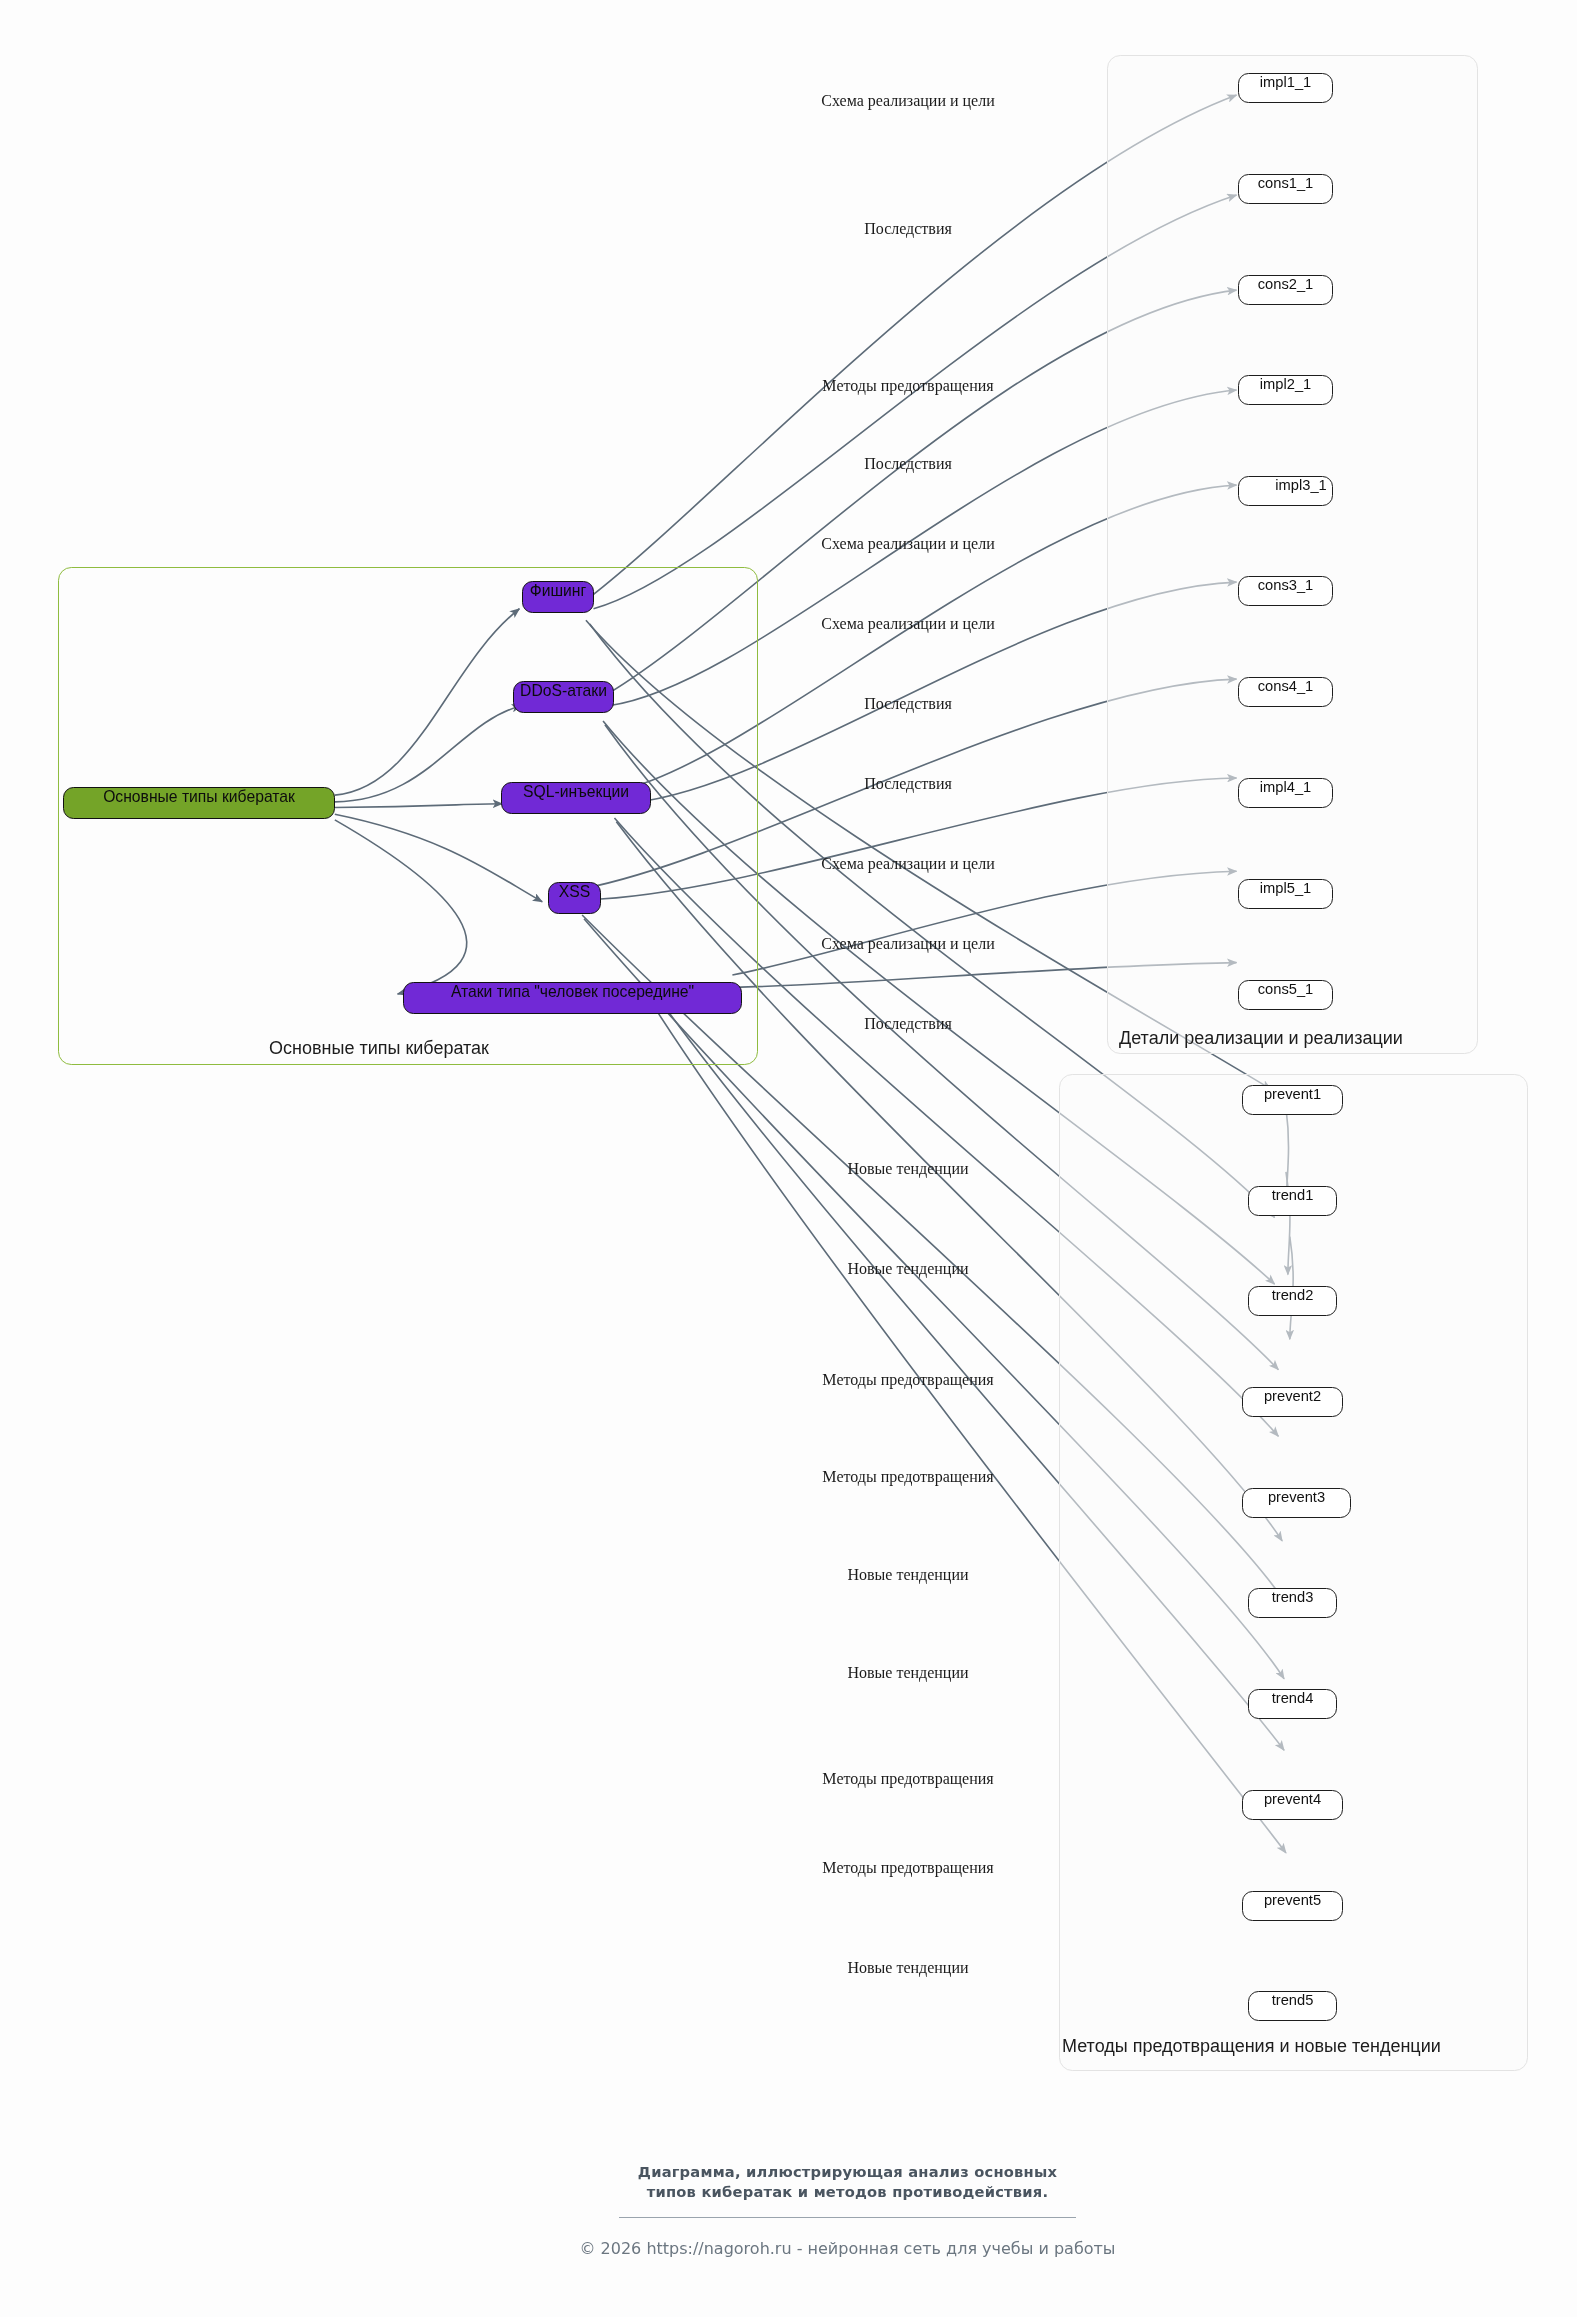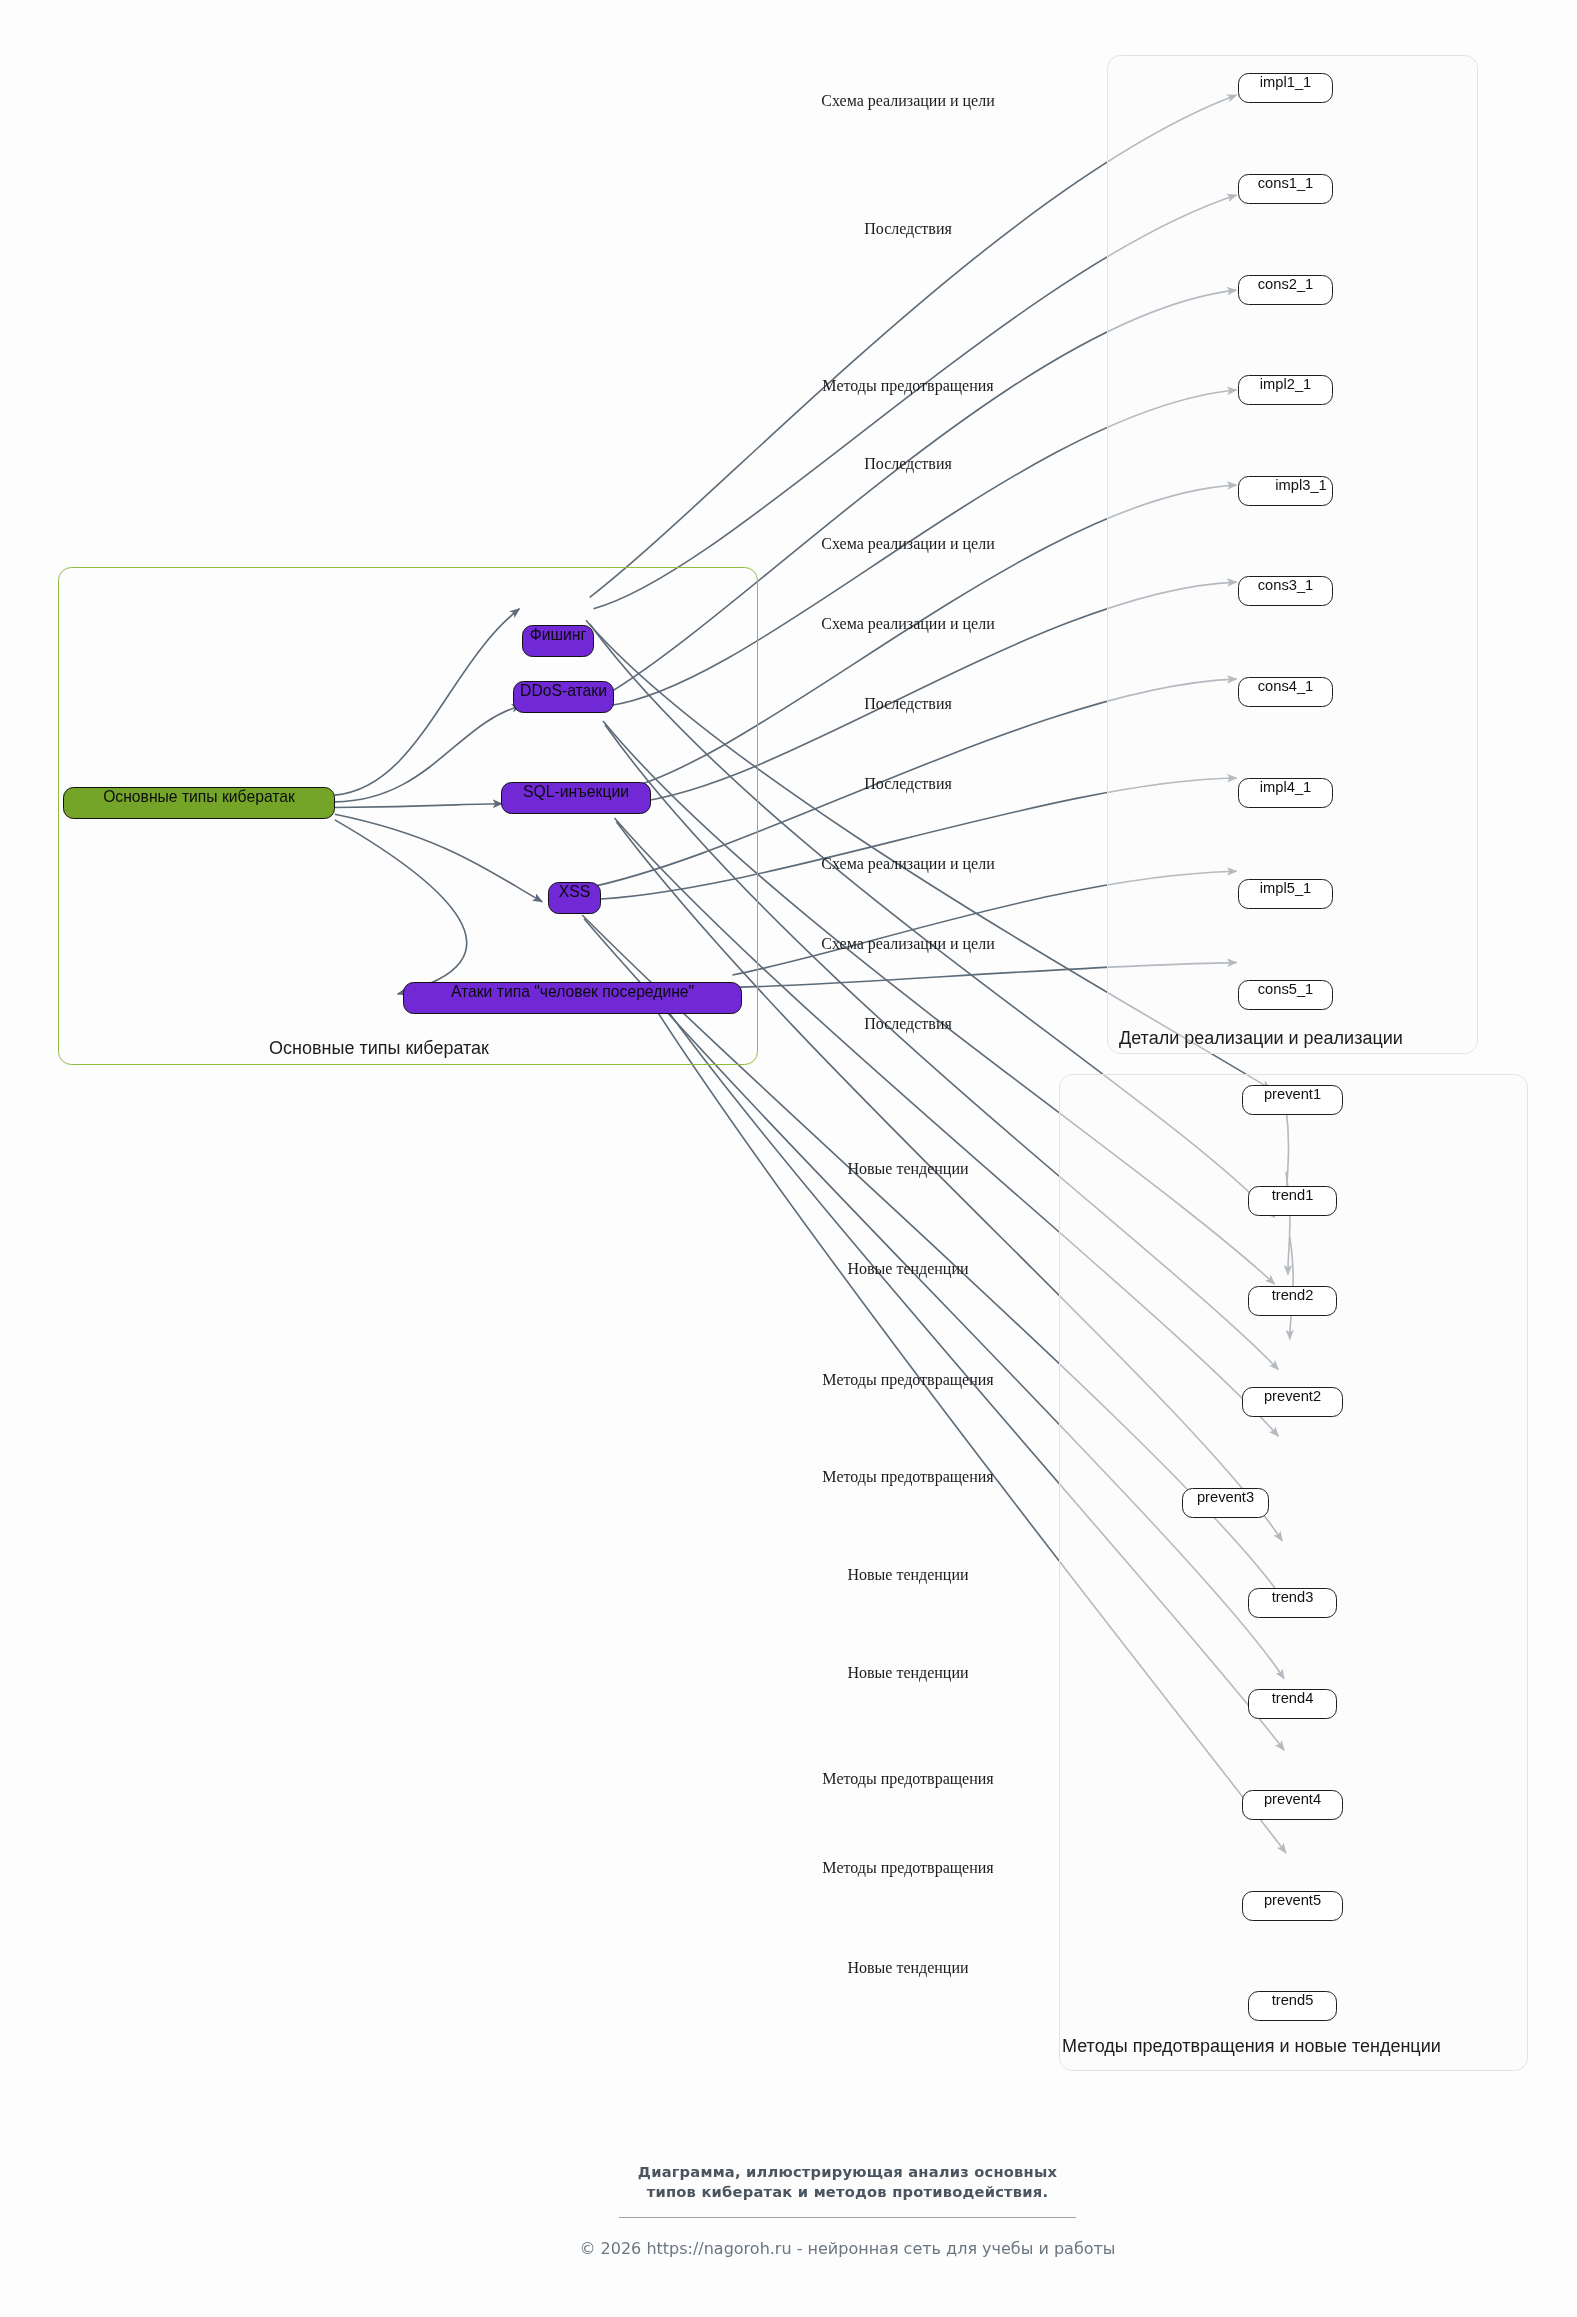--- a/index.html
+++ b/index.html
@@ -101,7 +101,7 @@
     <span>Основные типы кибератак</span>
   </div>
 
-  <div class="node attack" style="left:522px;top:581px;width:72px;margin-top:44px;">
+  <div class="node attack" style="left:522px;top:581px;width:72px;">
     <span>Фишинг</span>
   </div>
   <div class="node attack" style="left:513px;top:681px;width:101px;">

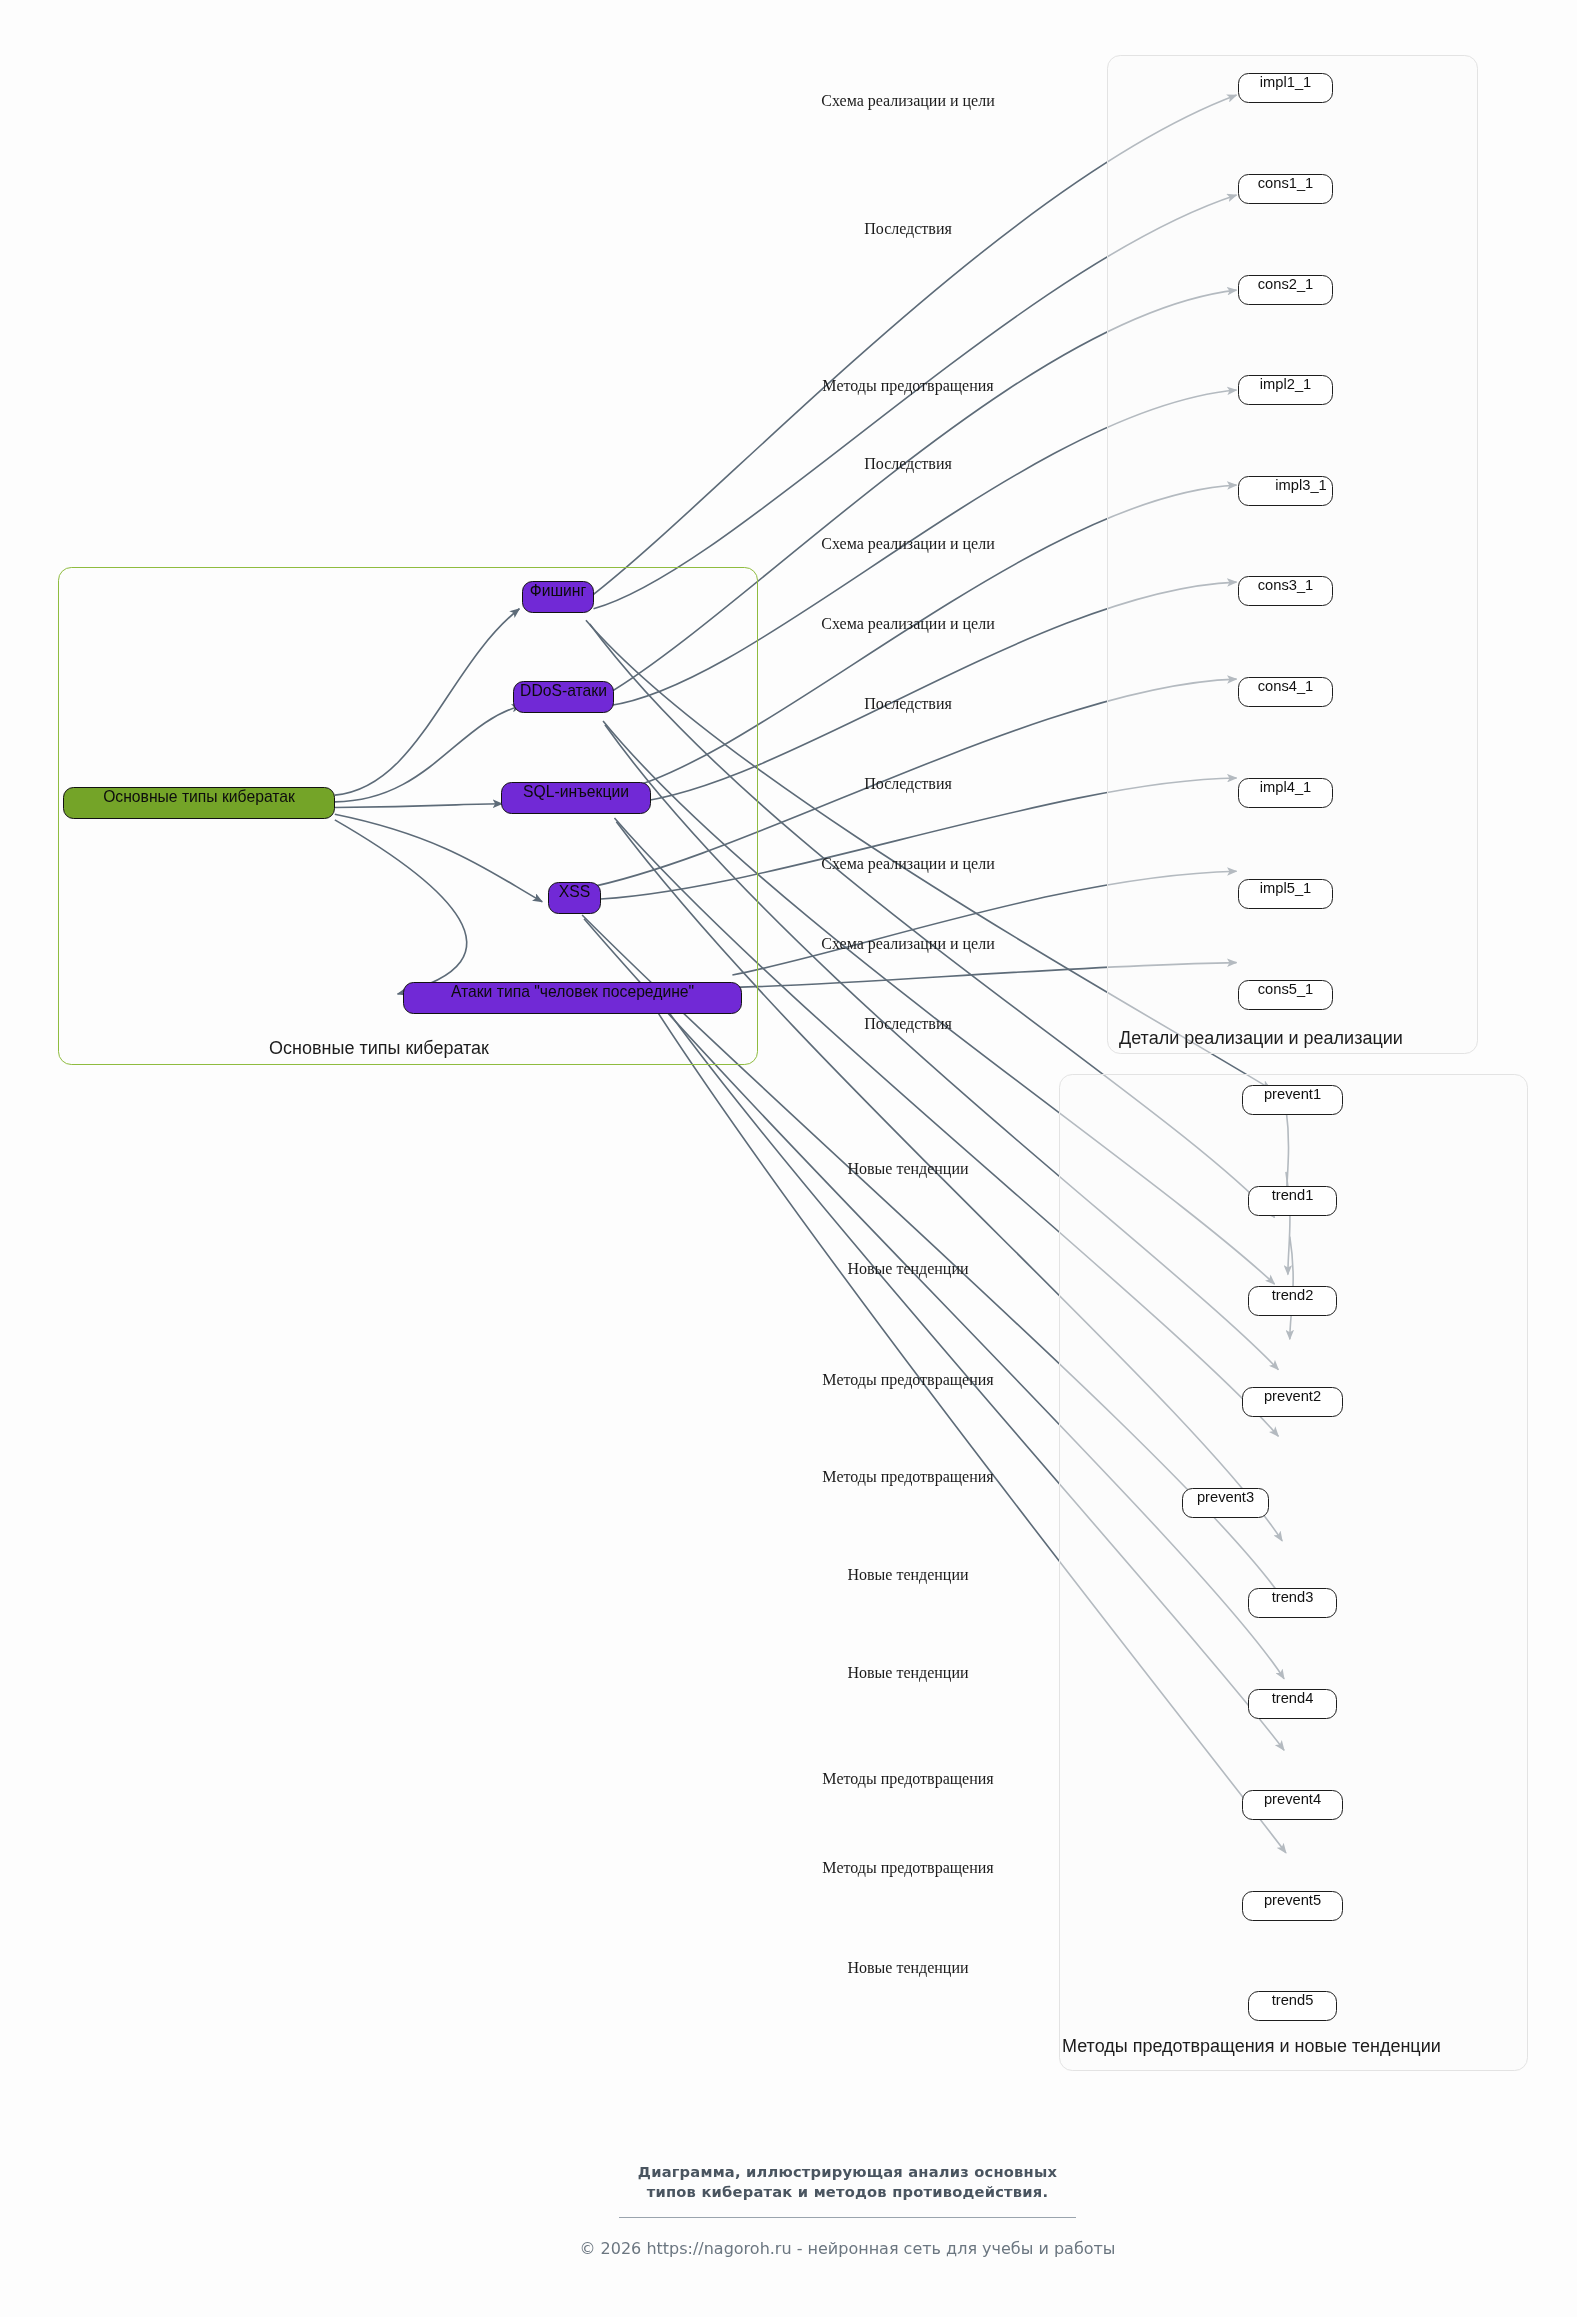--- a/index.html
+++ b/index.html
@@ -160,7 +160,7 @@
   <div class="node leaf" style="left:1242px;top:1387px;width:101px;">
     <span>prevent2</span>
     </div>
-  <div class="node leaf" style="left:1182px;top:1488px;width:87px;">
+  <div class="node leaf" style="left:1242px;top:1488px;width:109px;">
     <span>prevent3</span>
     </div>
   <div class="node leaf" style="left:1248px;top:1588px;width:89px;">

